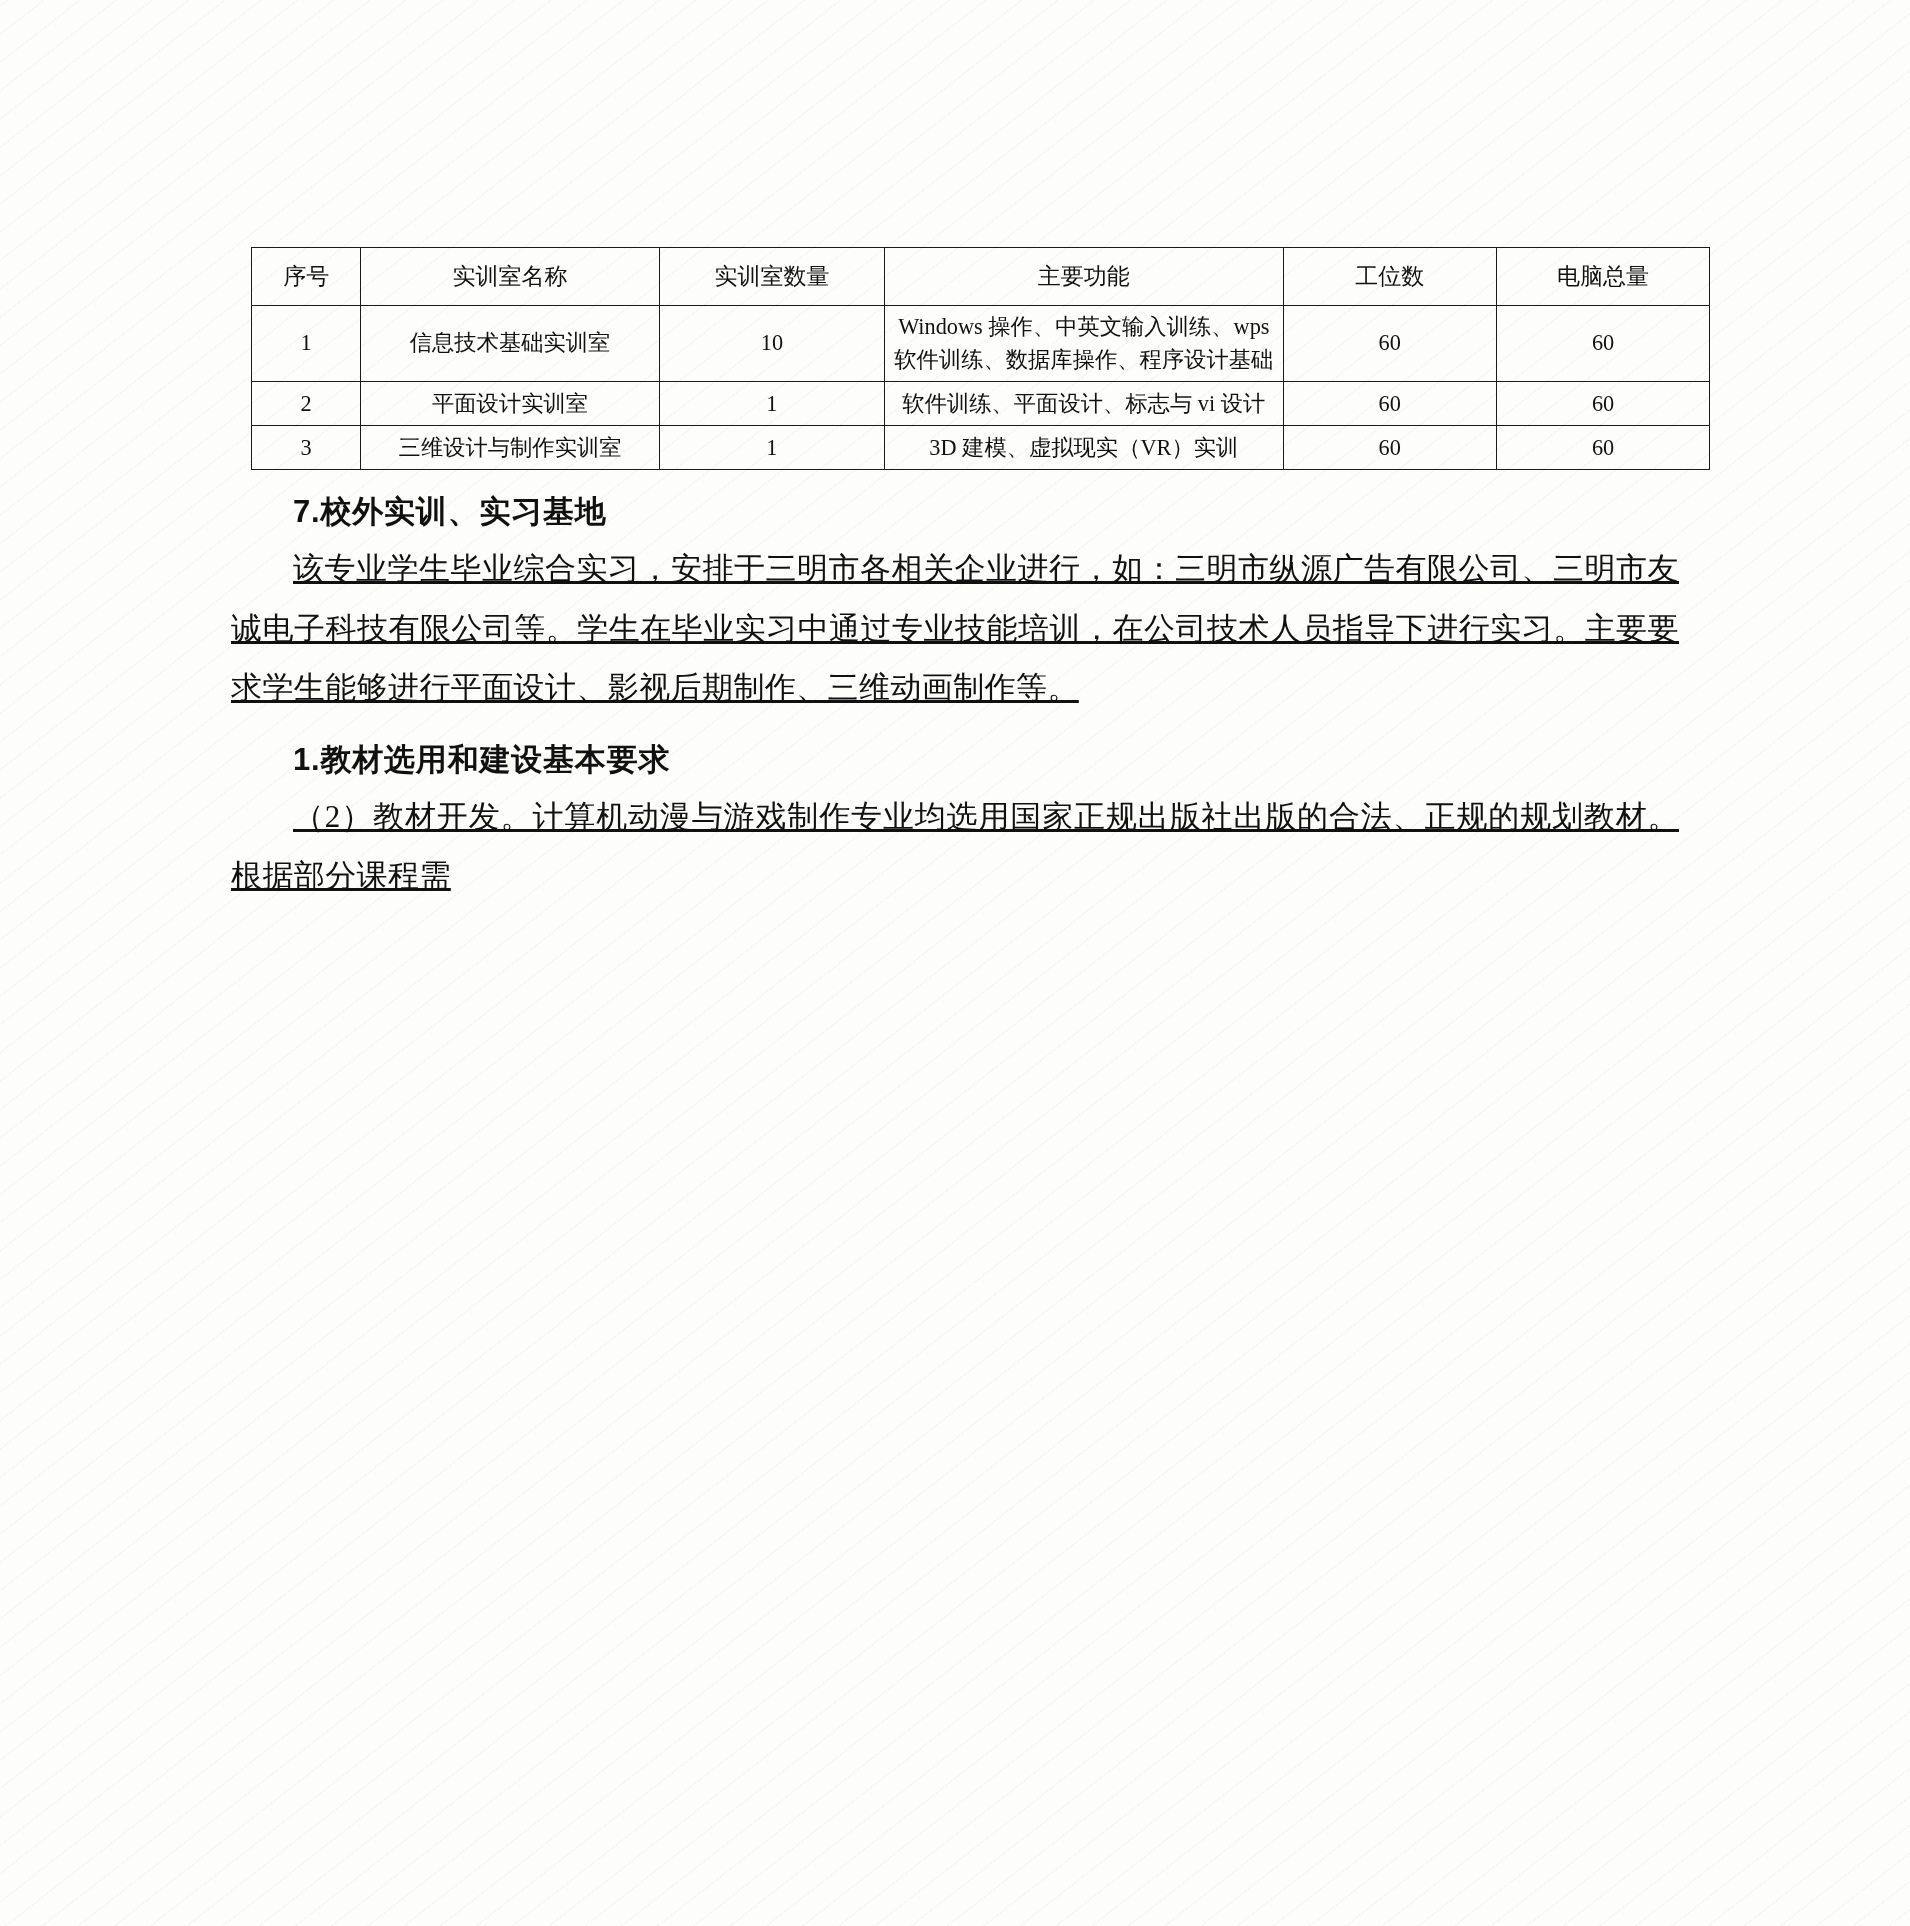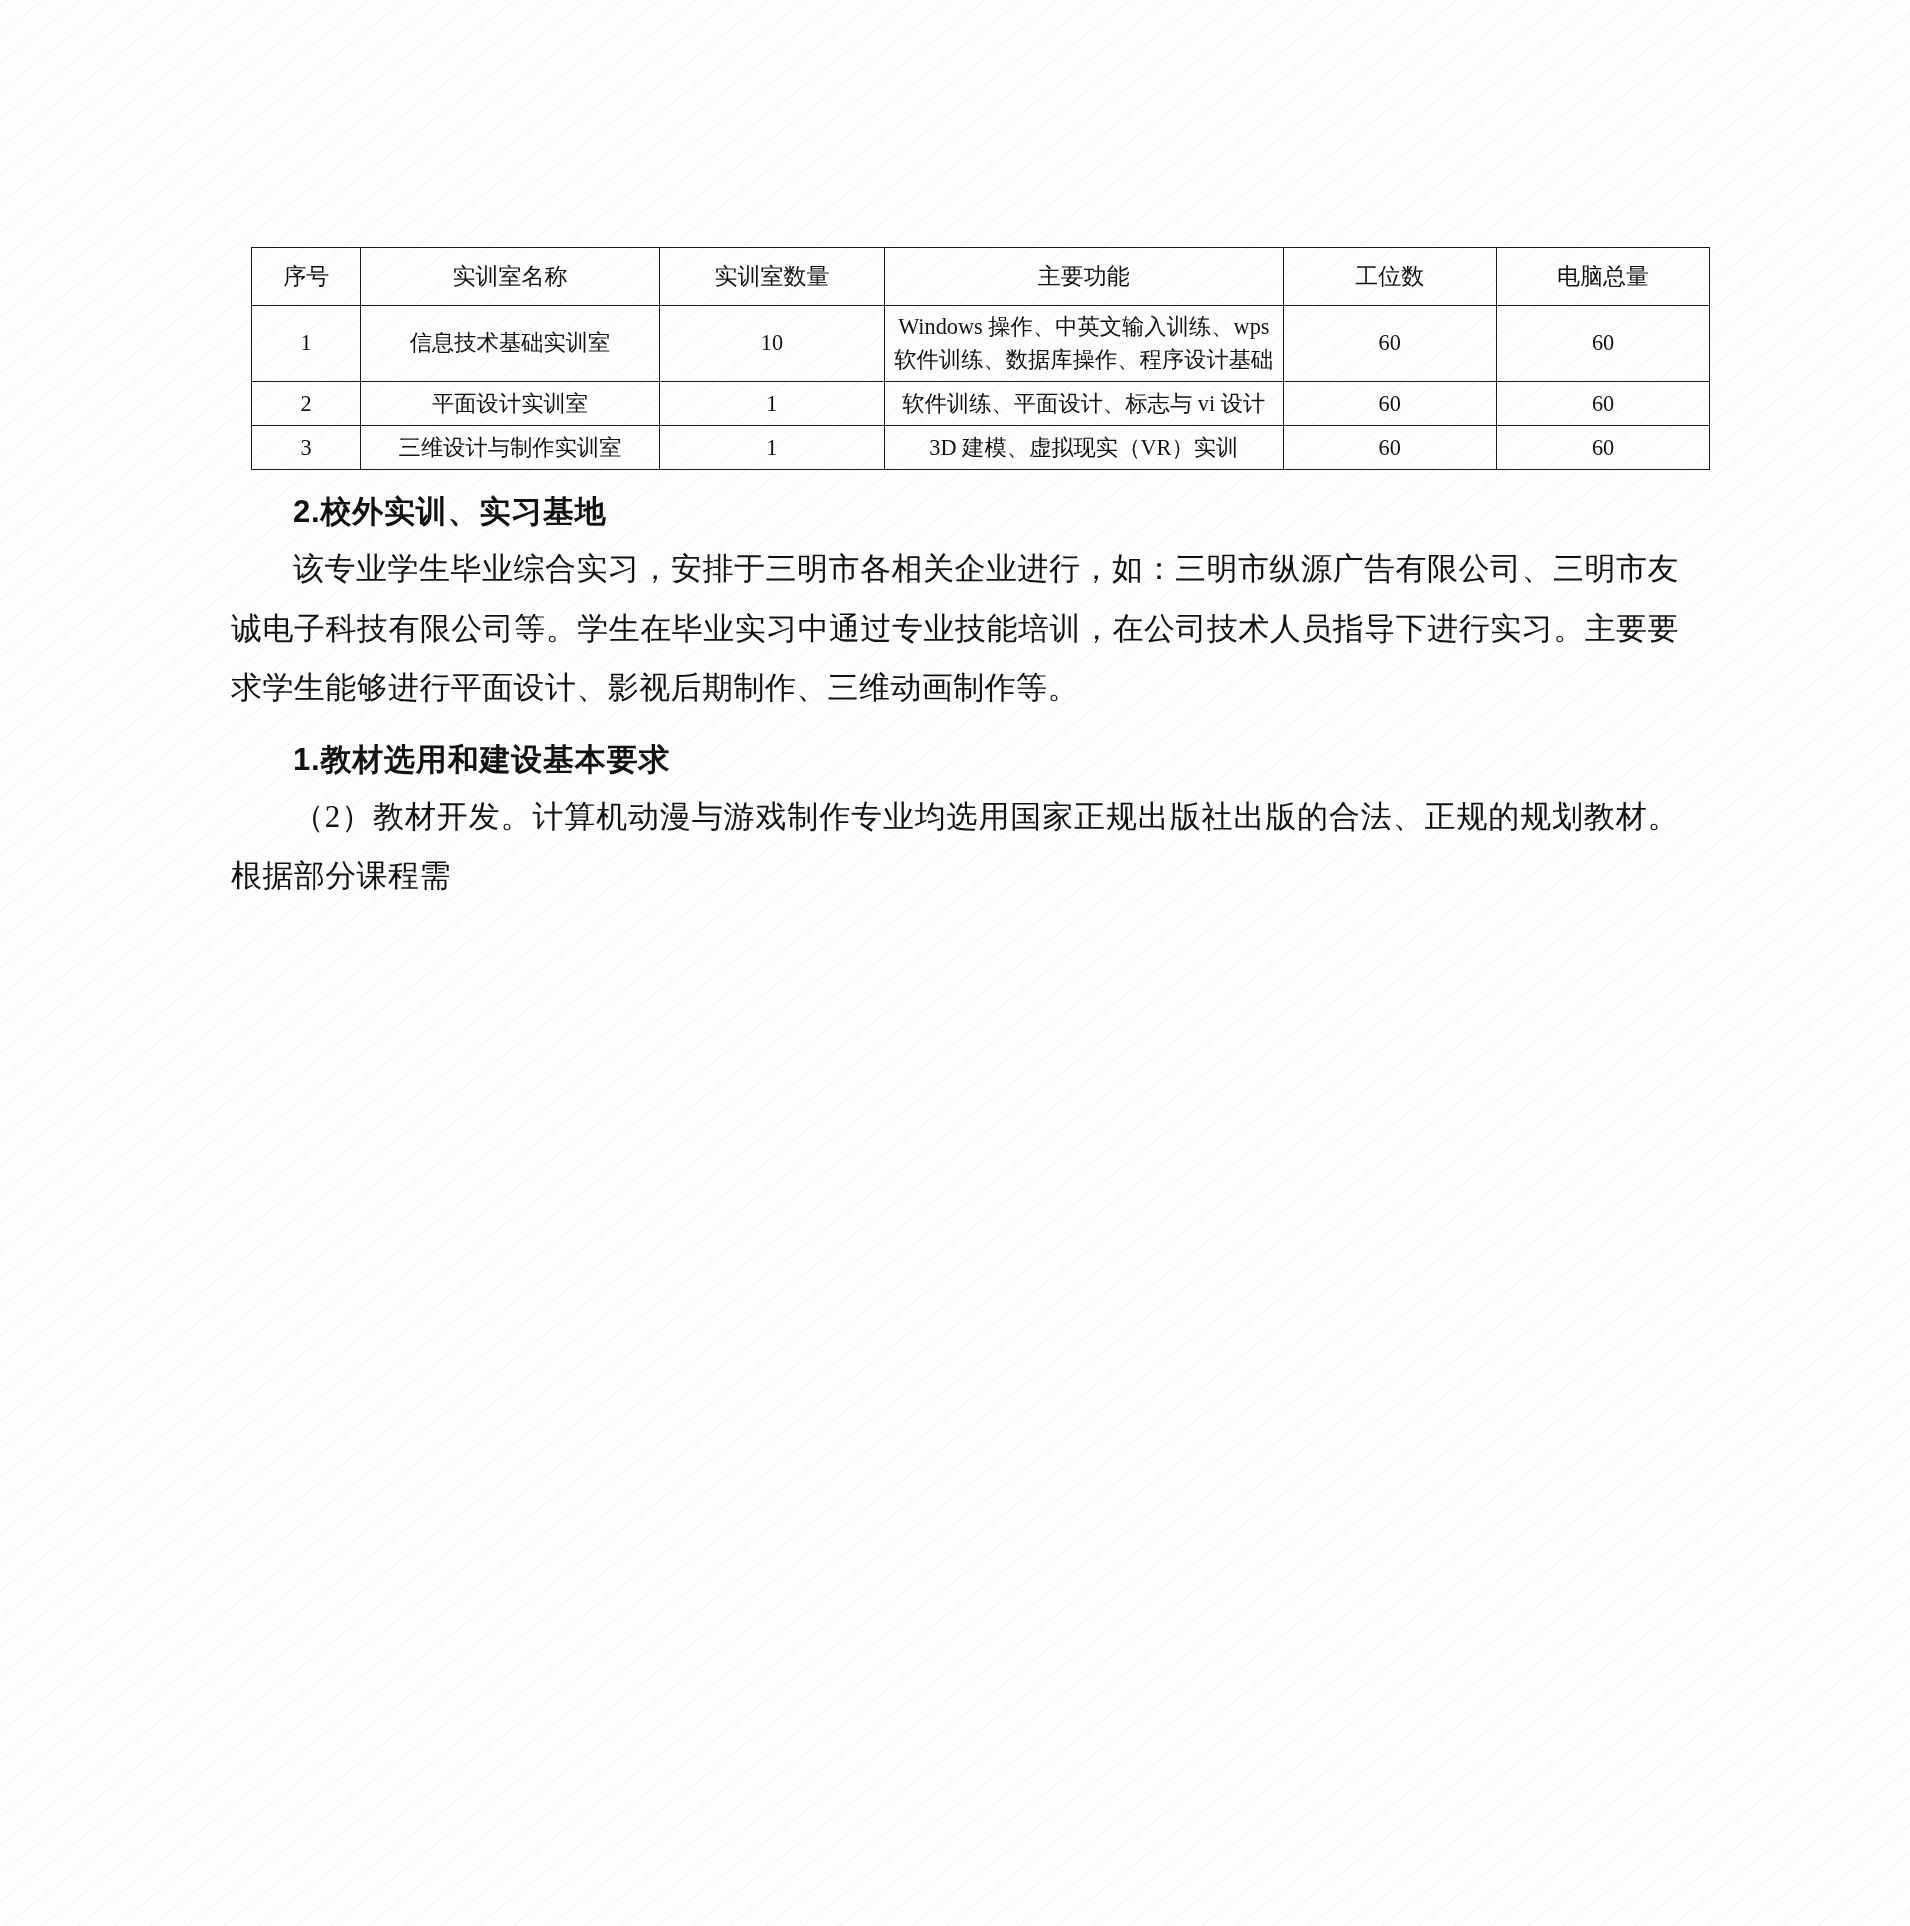--- a/index.html
+++ b/index.html
@@ -160,7 +160,7 @@
       </tbody>
     </table>
 
-    <h2 class="h-sub">2.校外实训、实习基地</h2>
+    <h2 class="h-sub">7.校外实训、实习基地</h2>
 
     <p class="body">该专业学生毕业综合实习，安排于三明市各相关企业进行，如：三明市纵源广告有限公司、三明市友诚电子科技有限公司等。学生在毕业实习中通过专业技能培训，在公司技术人员指导下进行实习。主要要求学生能够进行平面设计、影视后期制作、三维动画制作等。</p>
 

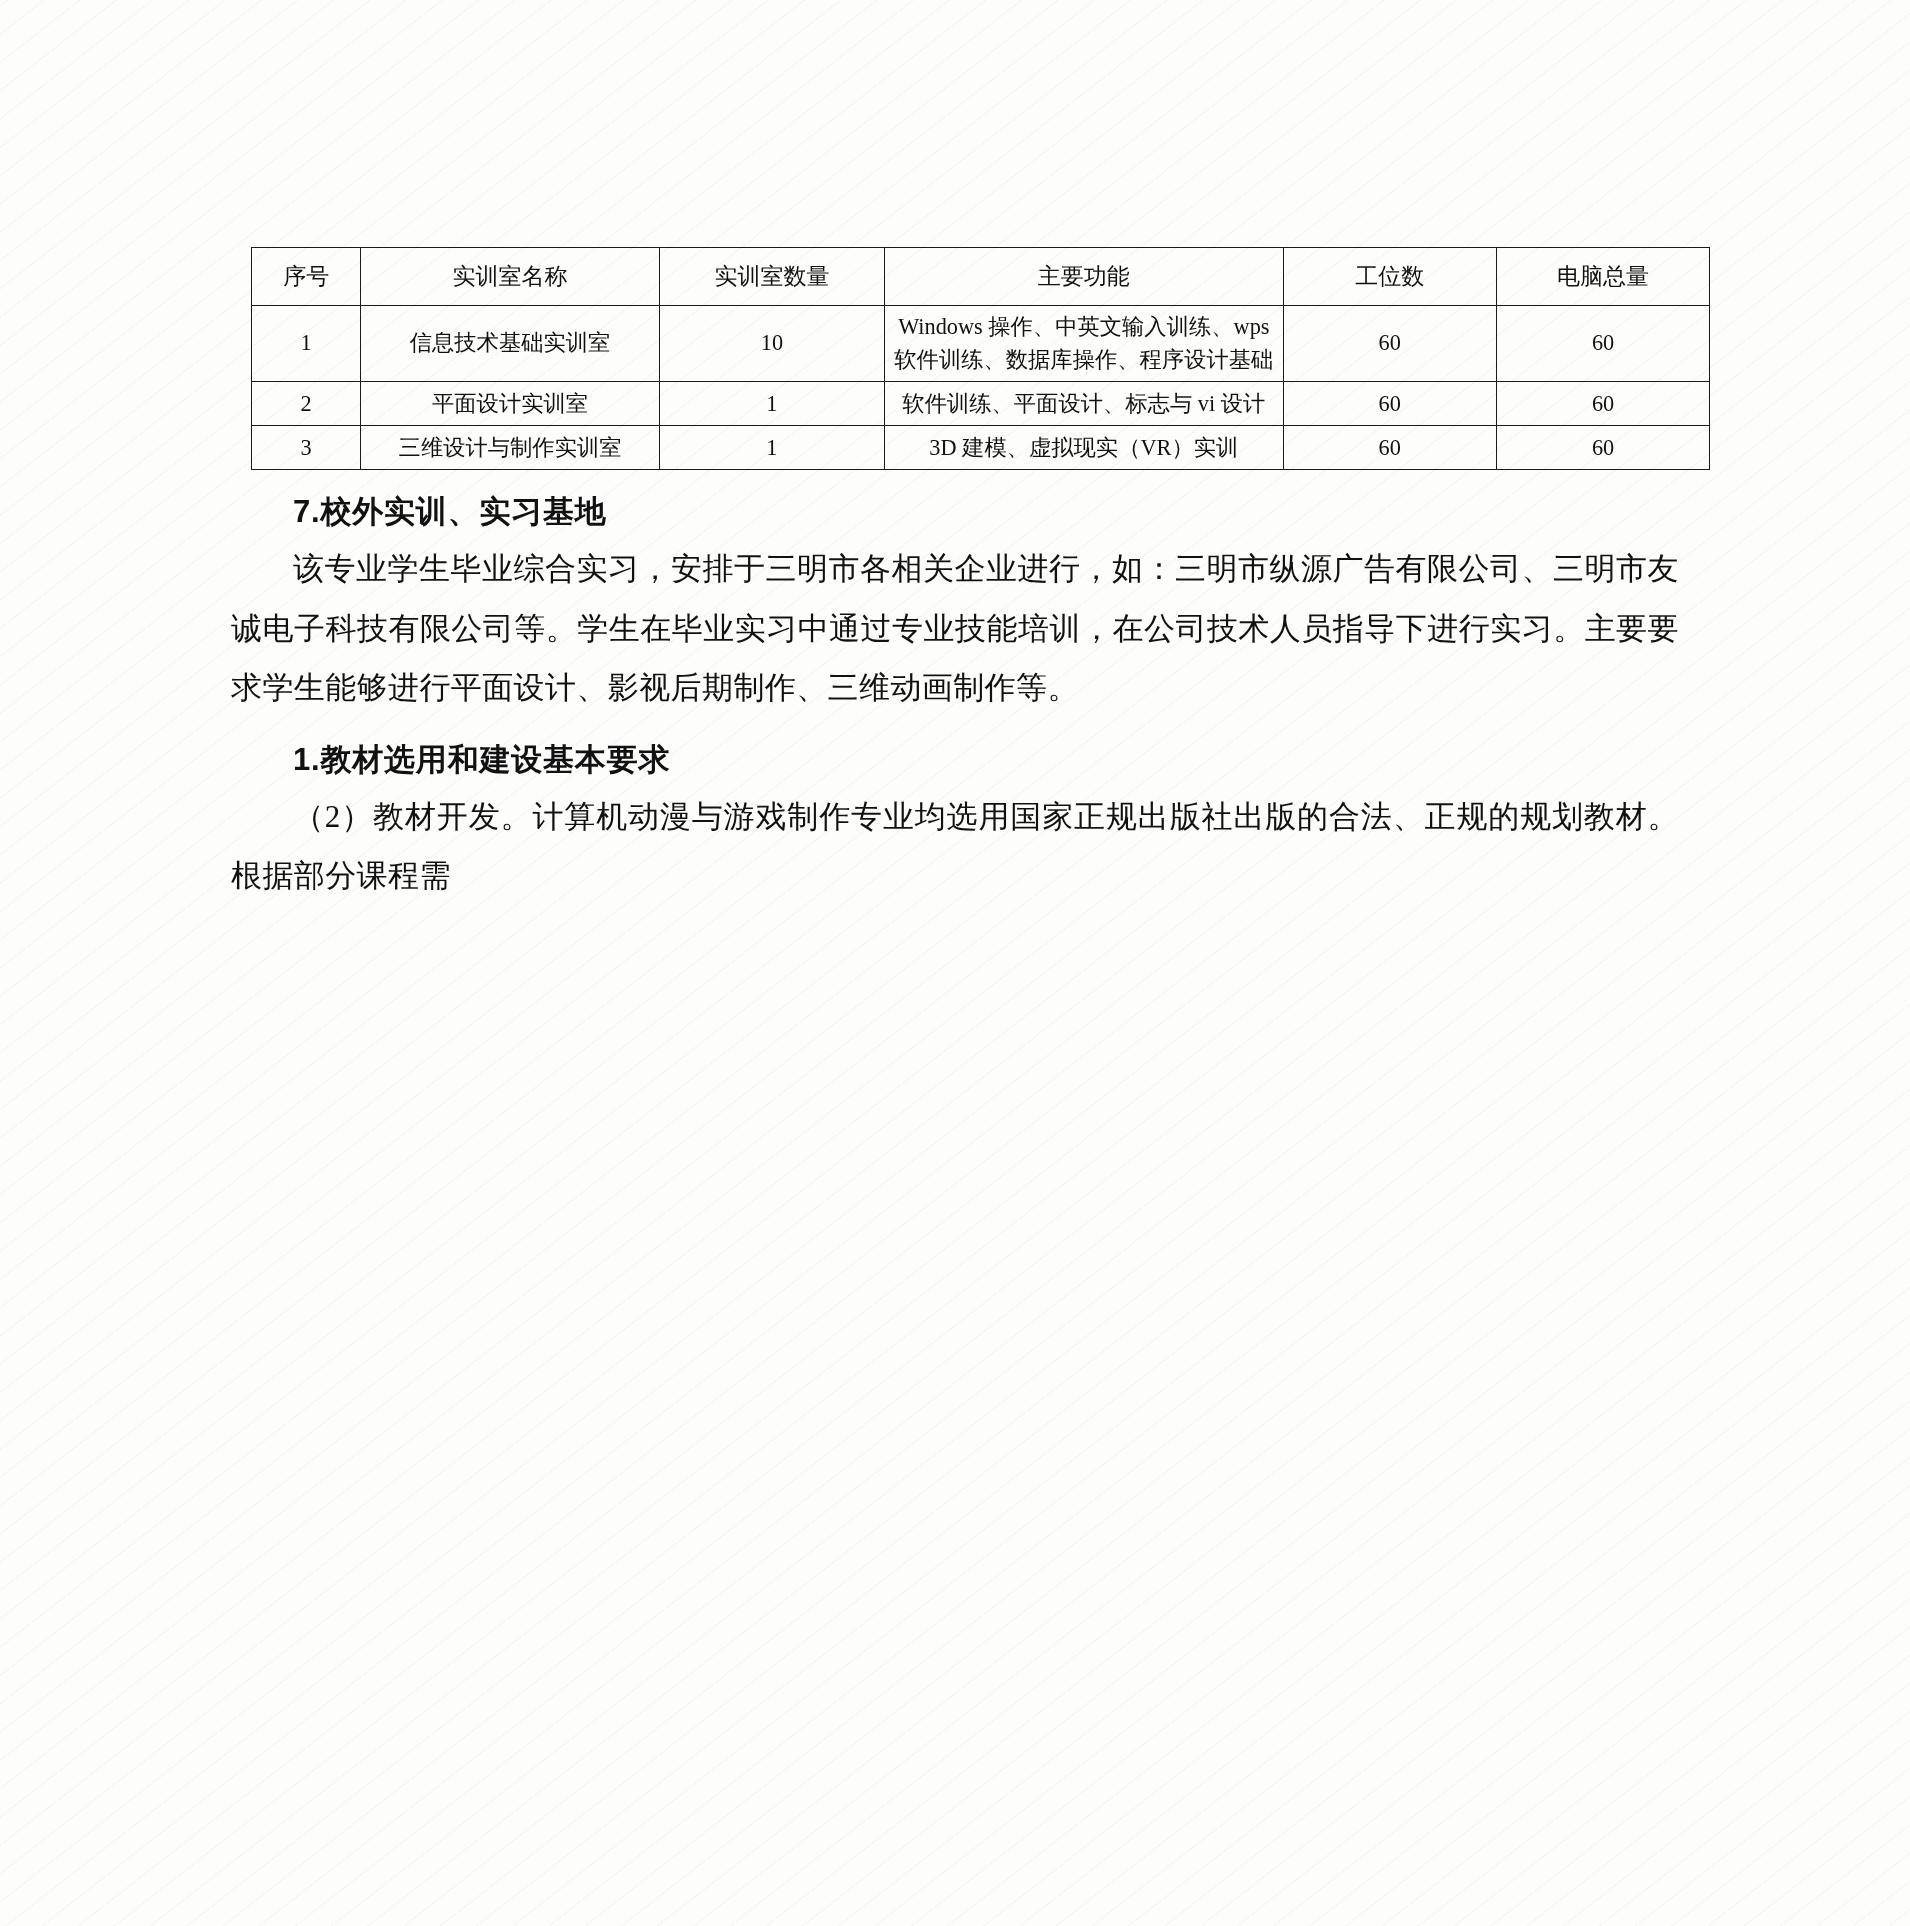--- a/index.html
+++ b/index.html
@@ -108,6 +108,7 @@
     text-align: justify;
     text-justify: inter-ideograph;
     letter-spacing: 0.4px;
+    text-decoration: underline;
   }
   p.body.tight {
     letter-spacing: 0px;

